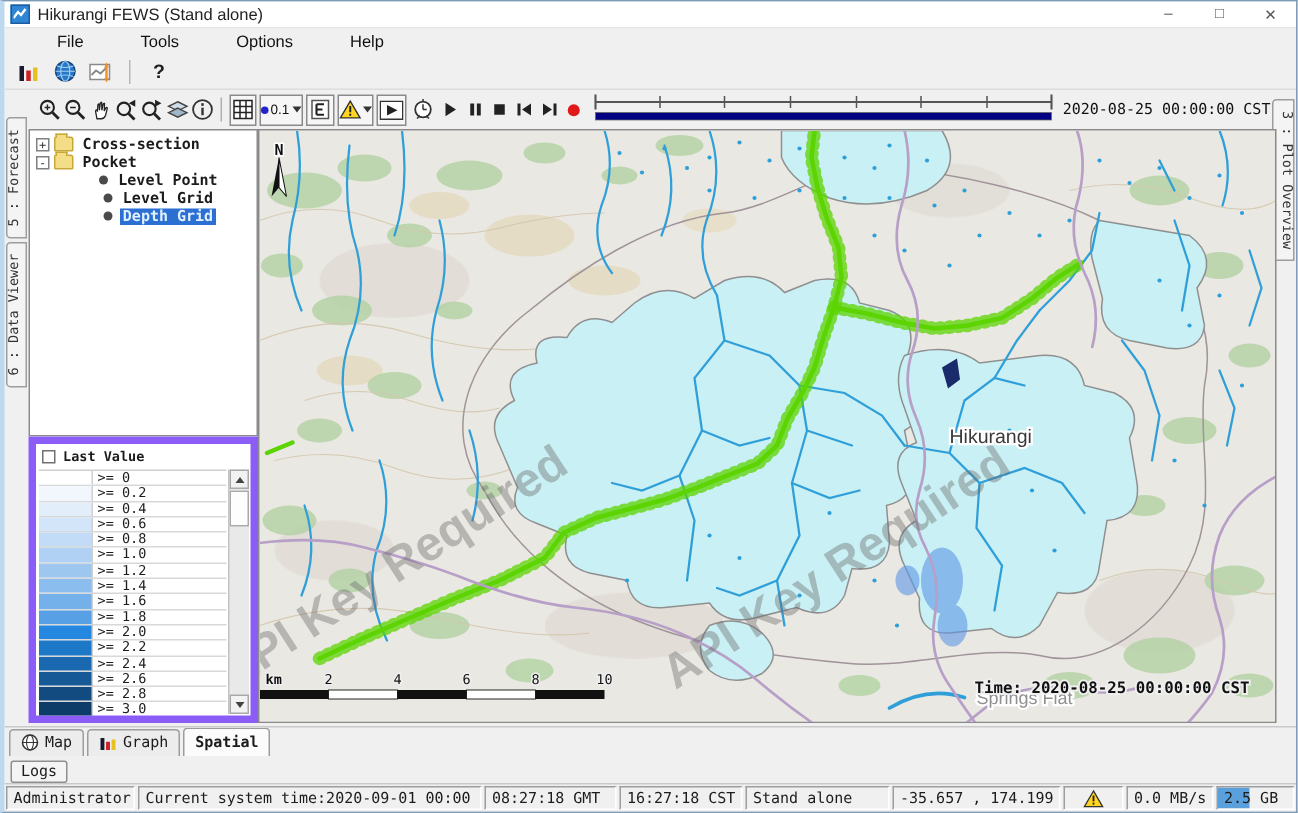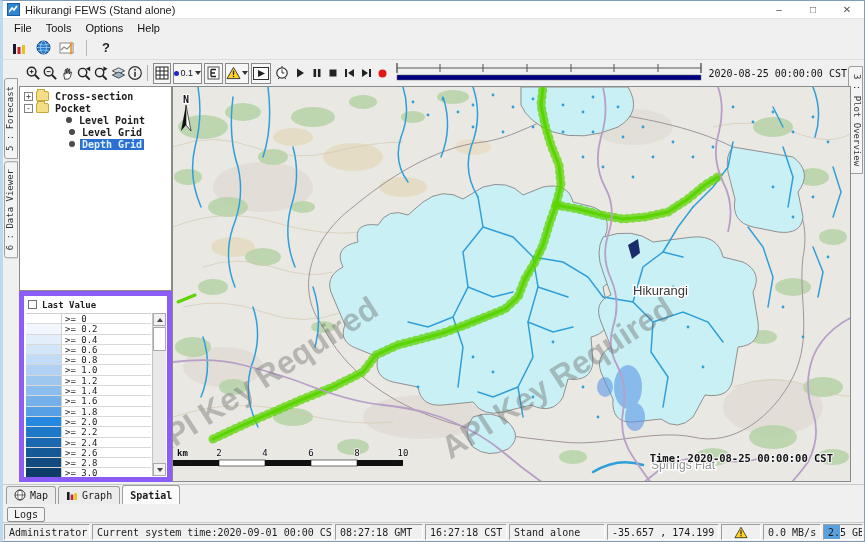--- a/index.html
+++ b/index.html
@@ -22,7 +22,7 @@
   
   .menubar { position:absolute; top:18px; left:0; right:0; height:17px; background:#f0f0f0;
              display:flex; align-items:center; padding-left:4px; }
-  .menu-item { padding:1px 7px; font-size:11px; color:#111; }
+  .menu-item { padding:1px 7px; font-size:11px; color:#111;margin-left:24px; }
   
   .toolbar-main { position:absolute; top:35px; left:0; right:0; height:24px; background:#f0f0f0;
                   border-bottom:1px solid #dcdcdc; display:flex; align-items:center; padding-left:4px; }

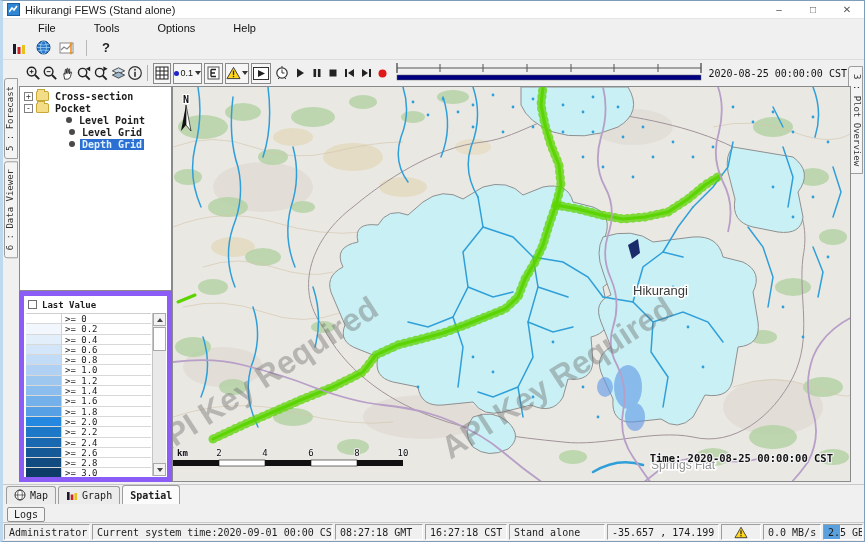--- a/index.html
+++ b/index.html
@@ -694,7 +694,7 @@
       </svg>
     </div>
     <div class="st-cell" style="width:58px">0.0 MB/s</div>
-    <div class="st-cell" style="width:40px">
+    <div class="st-cell" style="width:52px">
       <span class="st-mem-fill"></span>
       <span class="st-mem-text">2.5 GB</span>
     </div>

